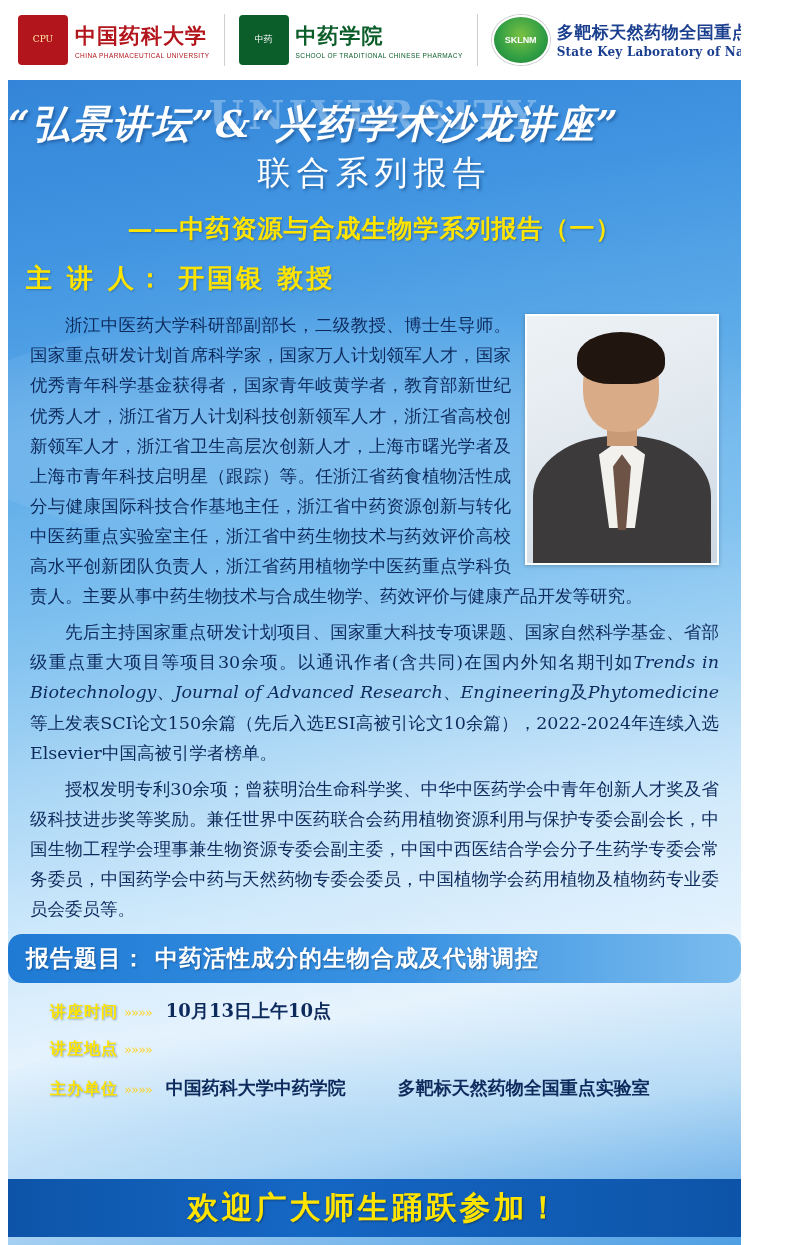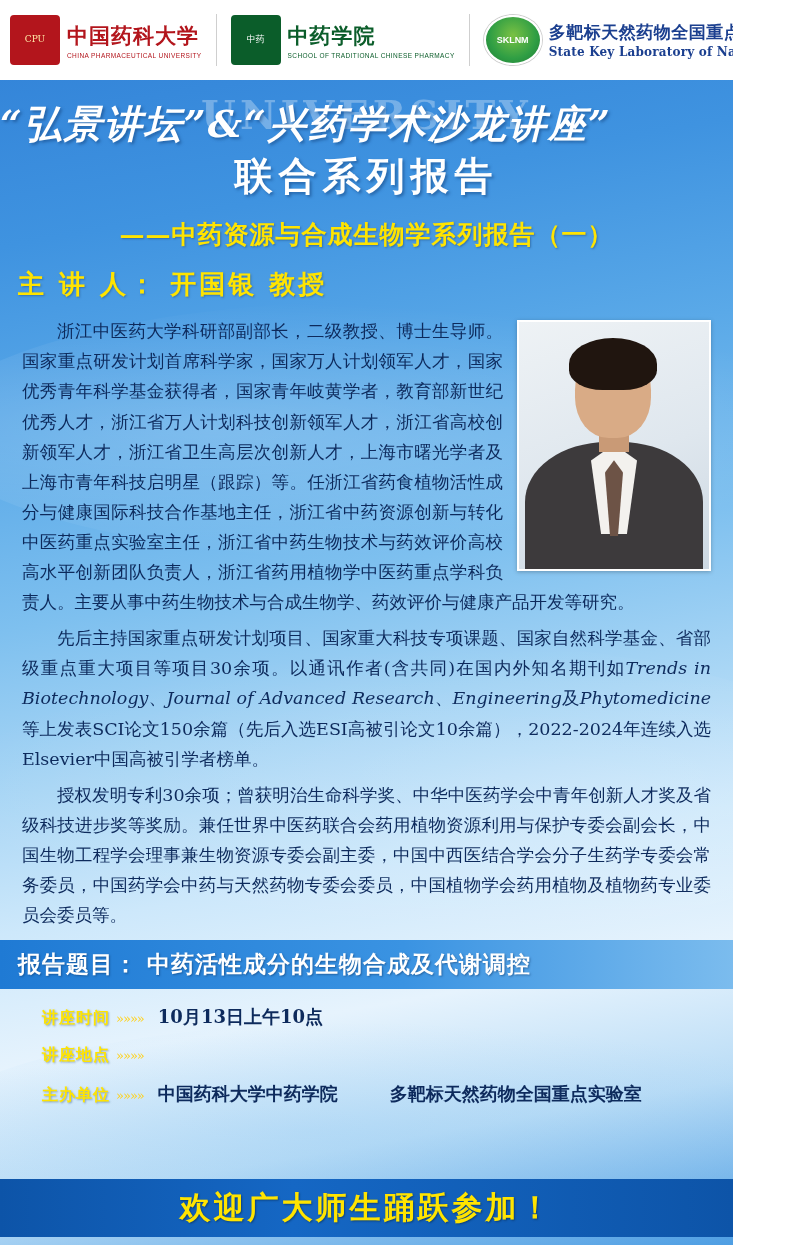--- a/index.html
+++ b/index.html
@@ -16,6 +16,7 @@
     height: 1245px;
     overflow: hidden;
     background: linear-gradient(170deg, #2f7fd6 0%, #3f93e0 18%, #5aa9e8 32%, #7ec0ef 46%, #a9d6f5 58%, #cde8fb 68%, #e6f3fd 78%, #b9dcf6 88%, #4e9ee3 100%);
+    margin-left: 8px;
   }
   
   .wave {

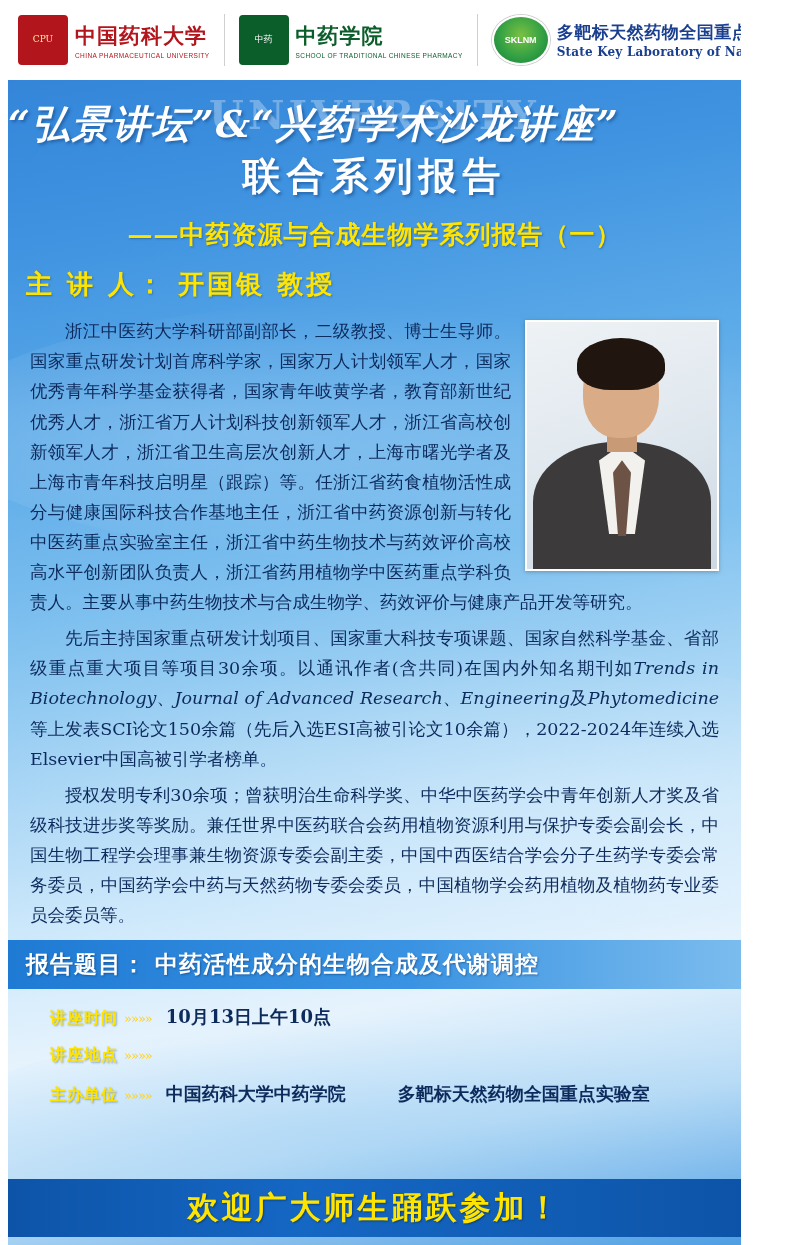--- a/index.html
+++ b/index.html
@@ -141,8 +141,8 @@
   .title-sub {
     text-align: center;
     font-family: "DejaVu Serif", serif;
-    font-weight: bold;
-    font-size: 38px;
+    font-weight: normal;
+    font-size: 33px;
     color: #ffffff;
     letter-spacing: 6px;
     text-shadow: 2px 2px 3px rgba(20,70,130,.55);

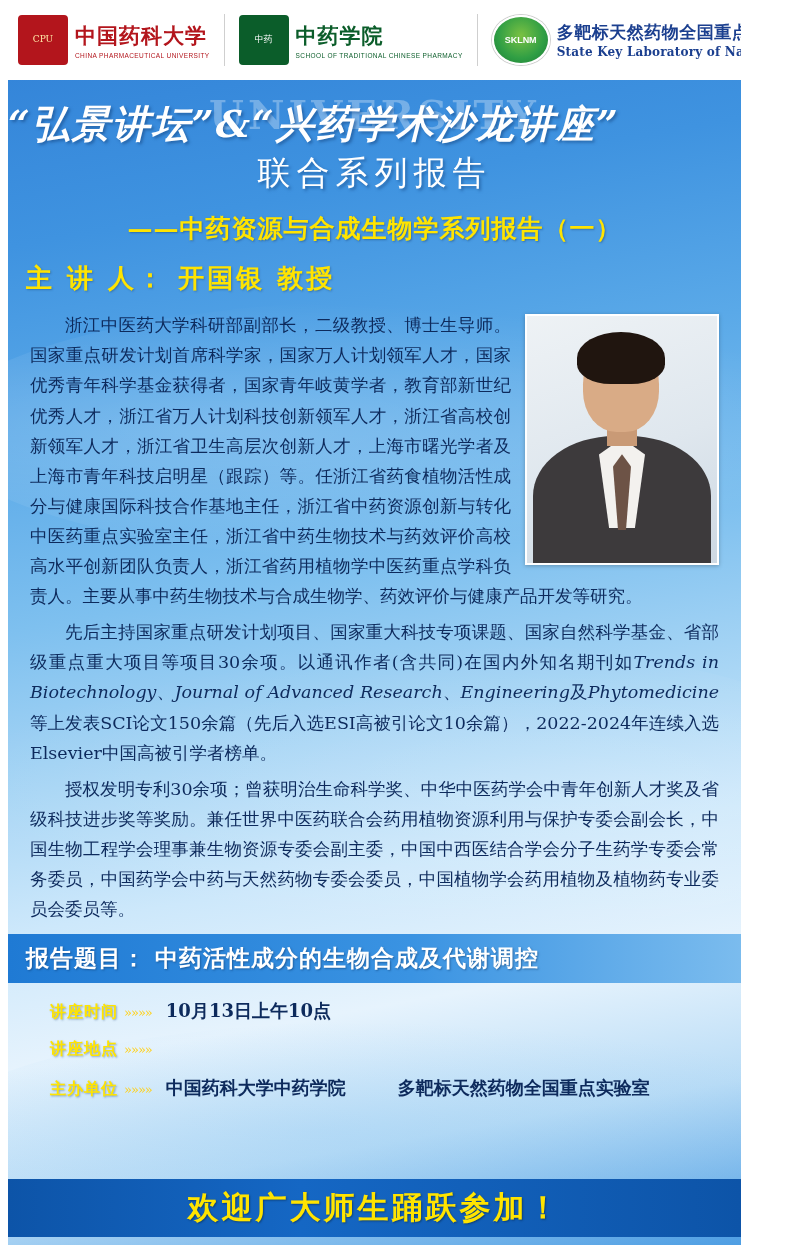--- a/index.html
+++ b/index.html
@@ -225,6 +225,7 @@
     color: #ffffff;
     letter-spacing: 1px;
     text-shadow: 1px 1px 2px rgba(10,50,100,.5);
+    border-radius: 14px;
   }
 
   .info-rows {

